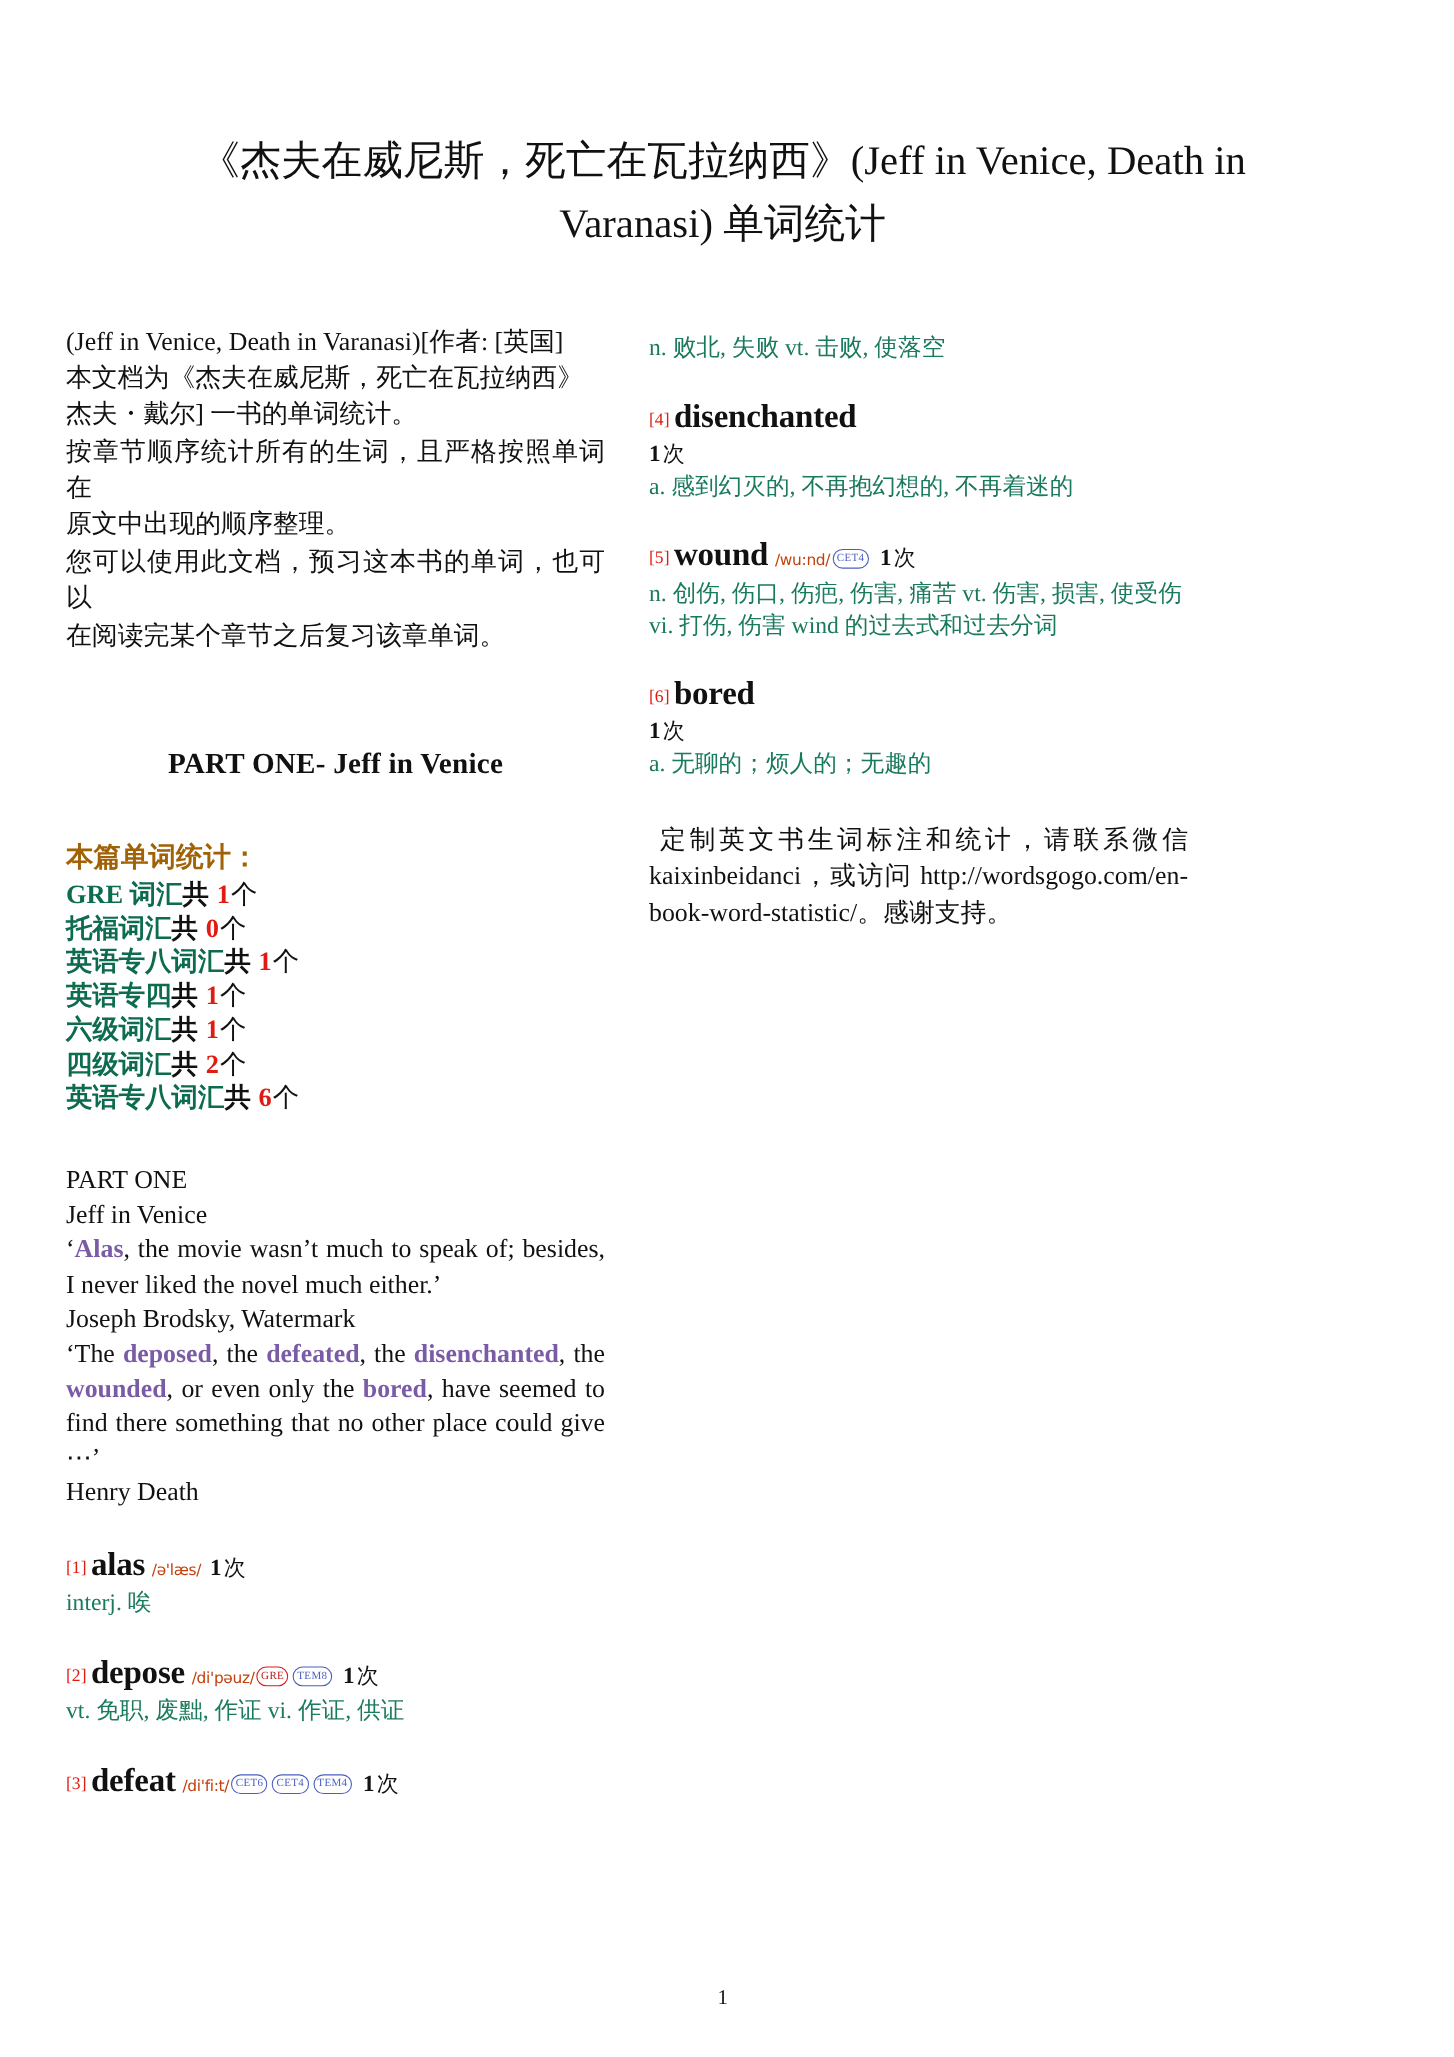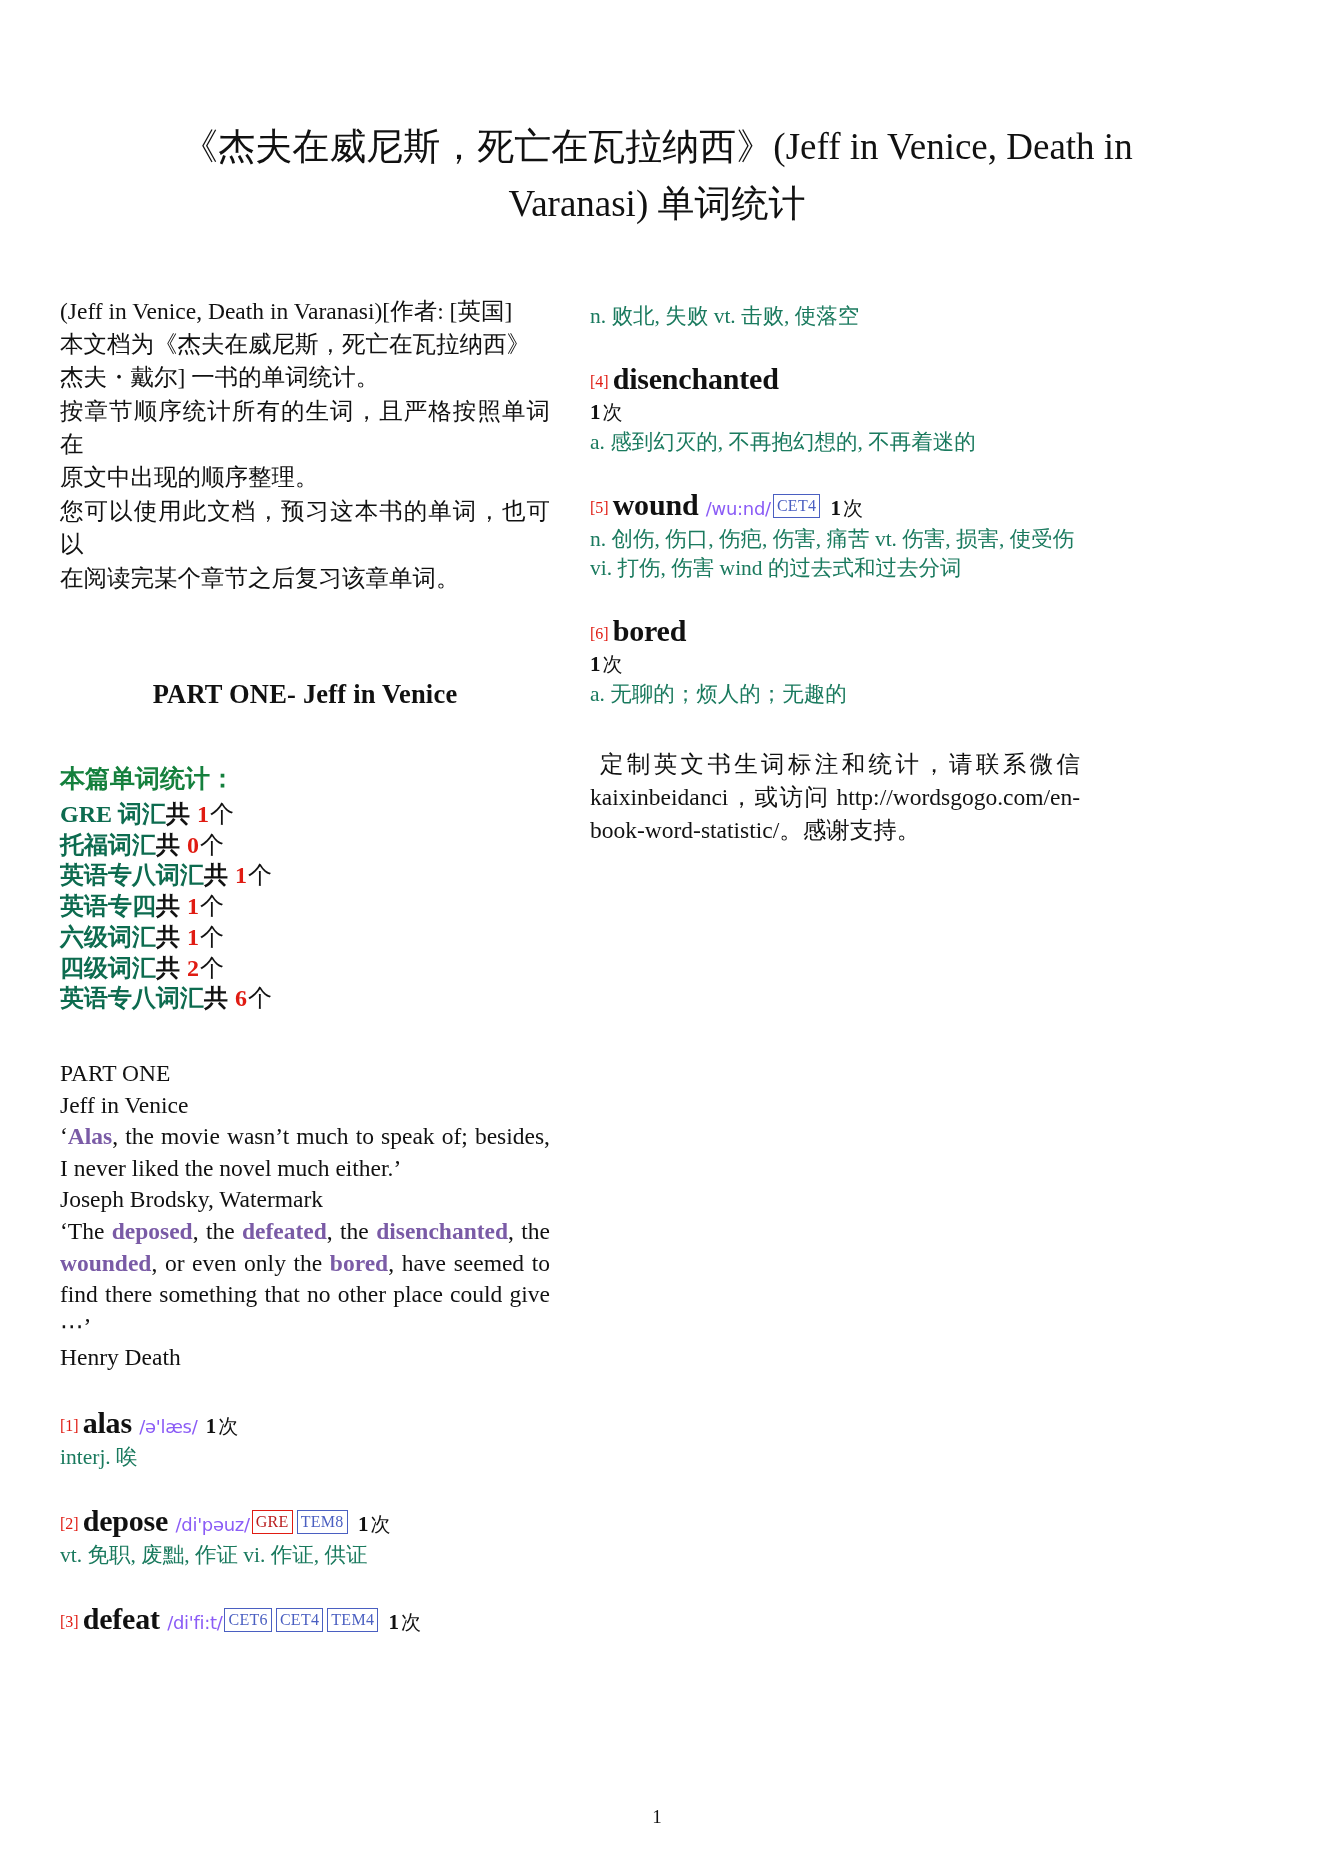--- a/index.html
+++ b/index.html
@@ -135,8 +135,8 @@
   }
   .phon {
     font-family: "DejaVu Sans", sans-serif;
-    font-size: 18px;
-    color: #8b5cf6;
+    font-size: 14px;
+    color: #c2410c;
     padding-left: 2px;
     letter-spacing: -0.3px;
   }

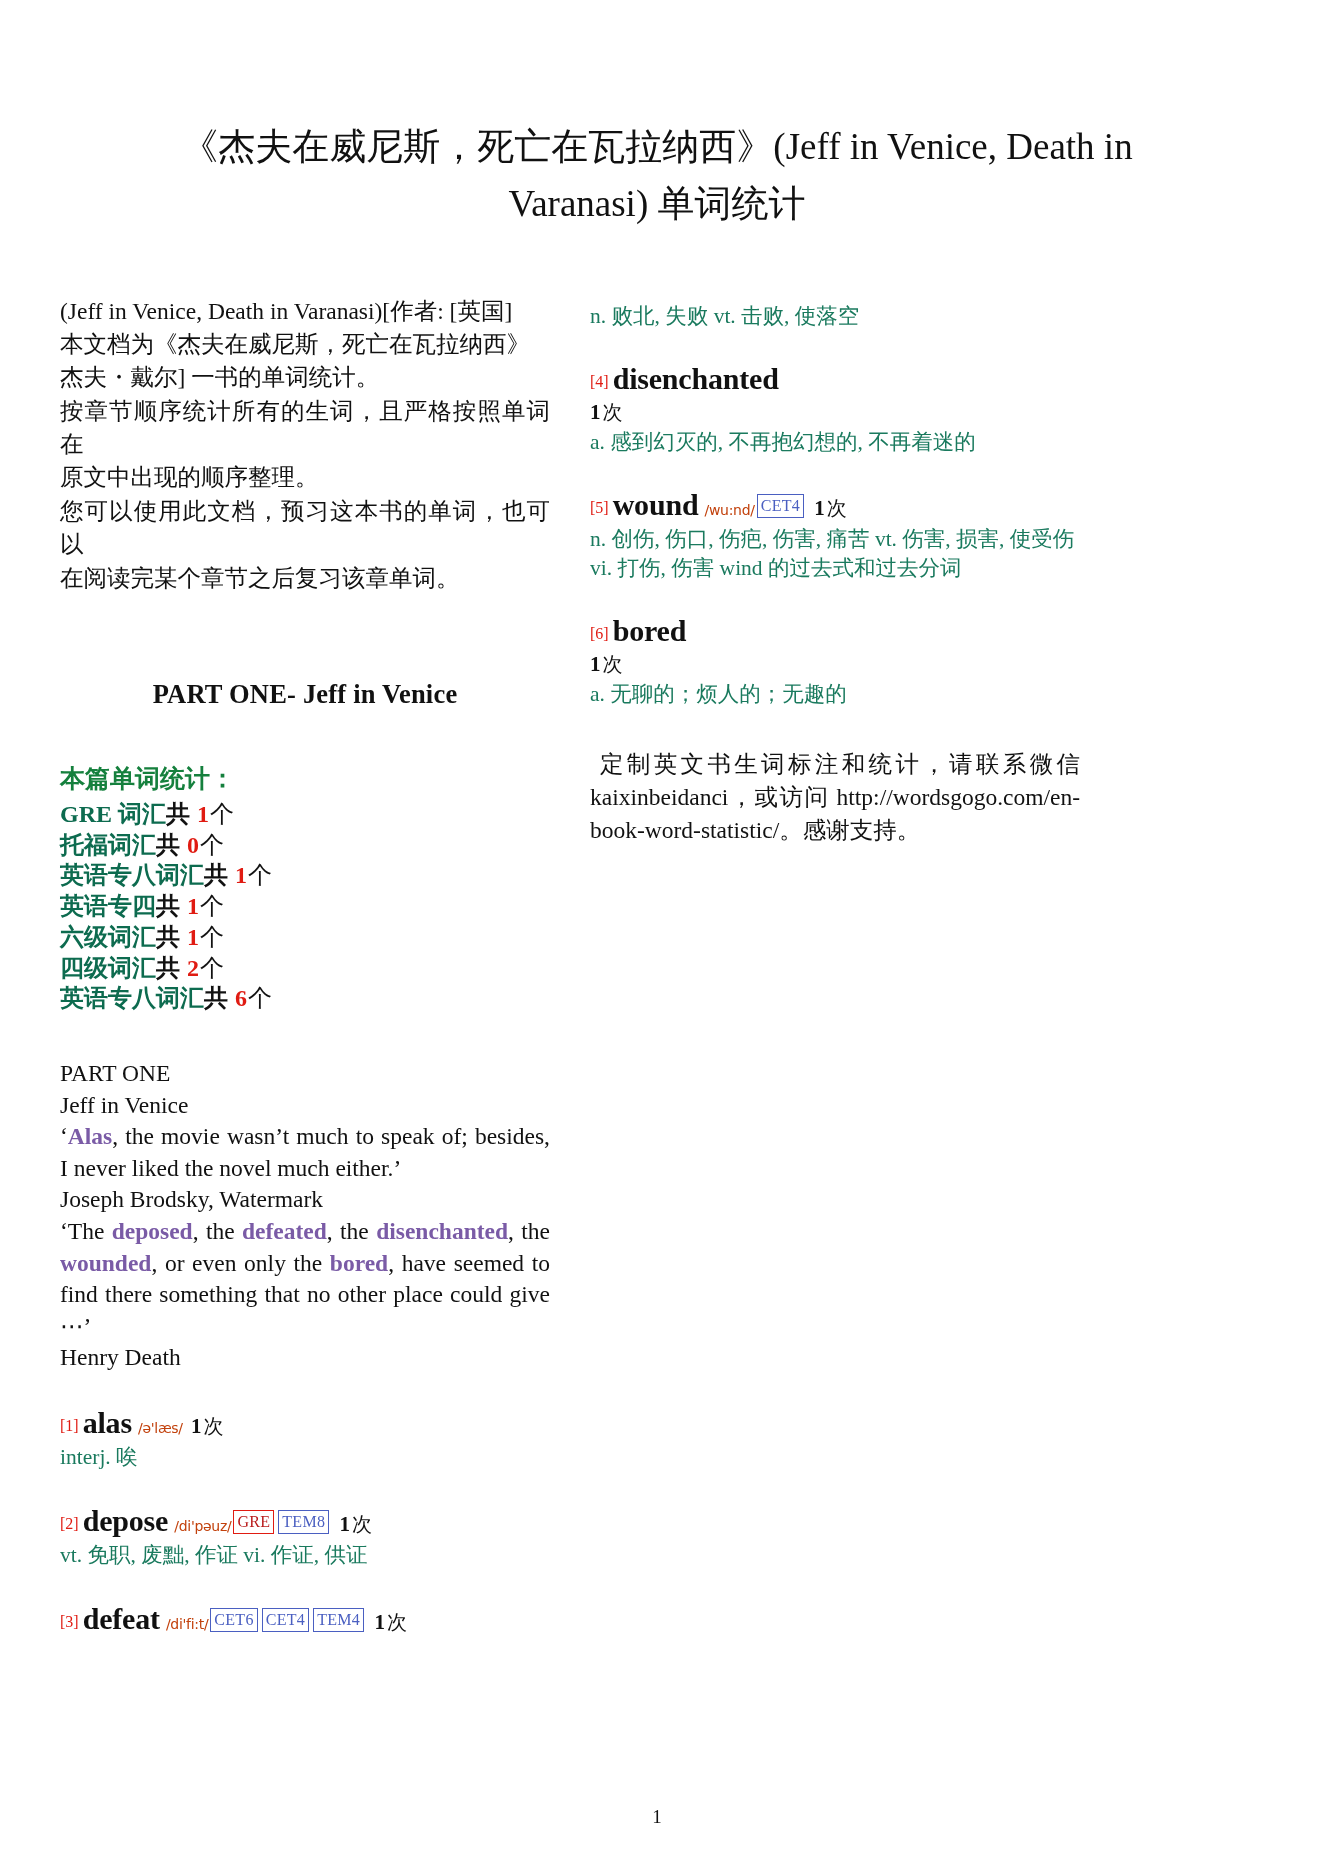--- a/index.html
+++ b/index.html
@@ -152,12 +152,13 @@
   .badge {
     display: inline-block;
     font-family: "Liberation Serif", serif;
-    font-size: 16px;
+    font-size: 10px;
     line-height: 1;
     padding: 2.5px 3px 3px 3px;
     margin: 0 2px;
     vertical-align: 4px;
     letter-spacing: 0.3px;
+    border-radius: 10px;
   }
   .badge-red {
     color: #b91c1c;

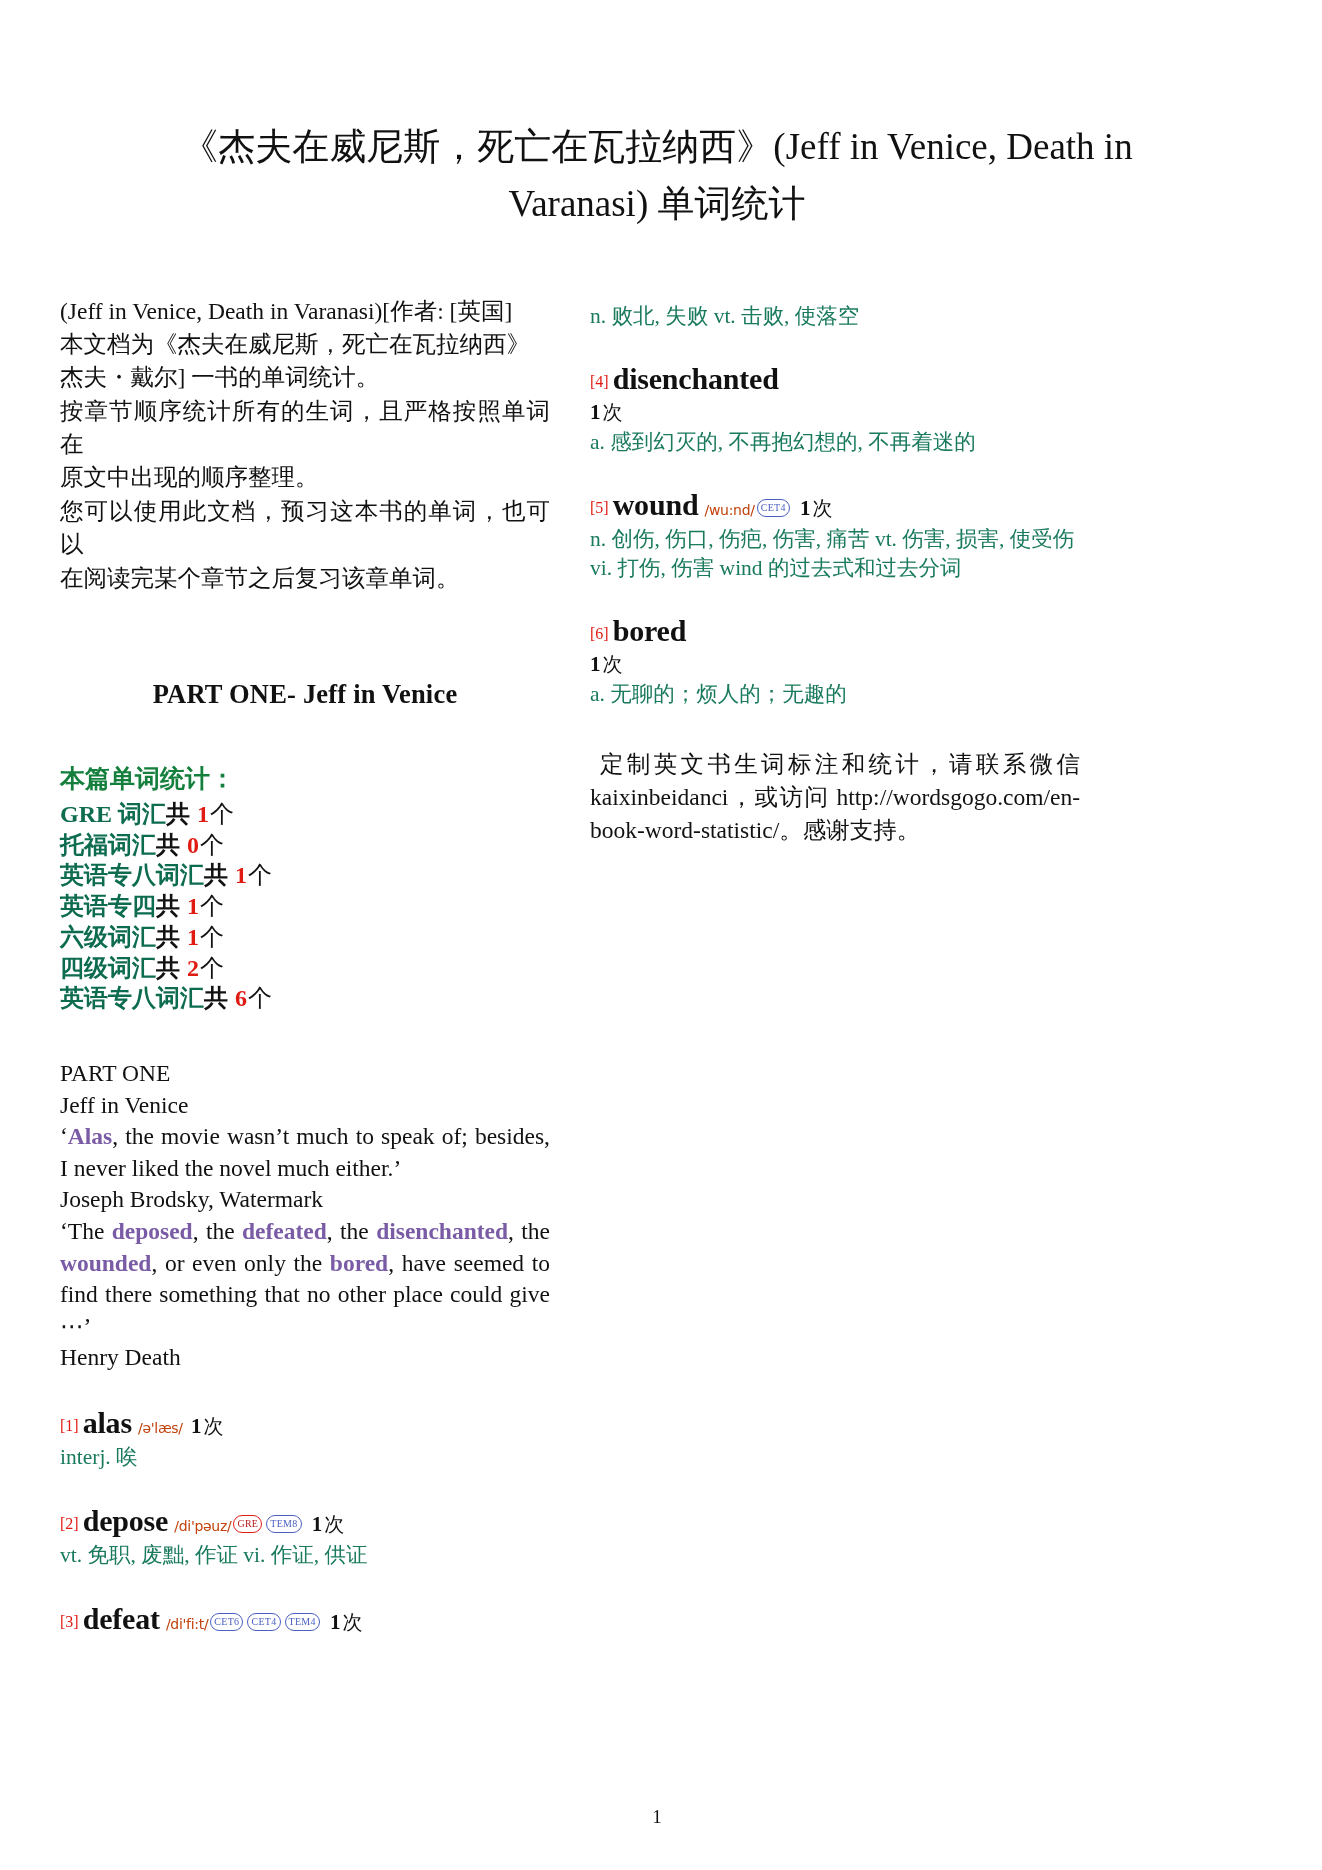--- a/index.html
+++ b/index.html
@@ -73,7 +73,7 @@
     font-weight: bold;
     font-size: 25px;
     margin: 0 0 4px 0;
-    color: #15803d;
+    color: #a16207;
   }
   .stat-line {
     font-size: 24px;

